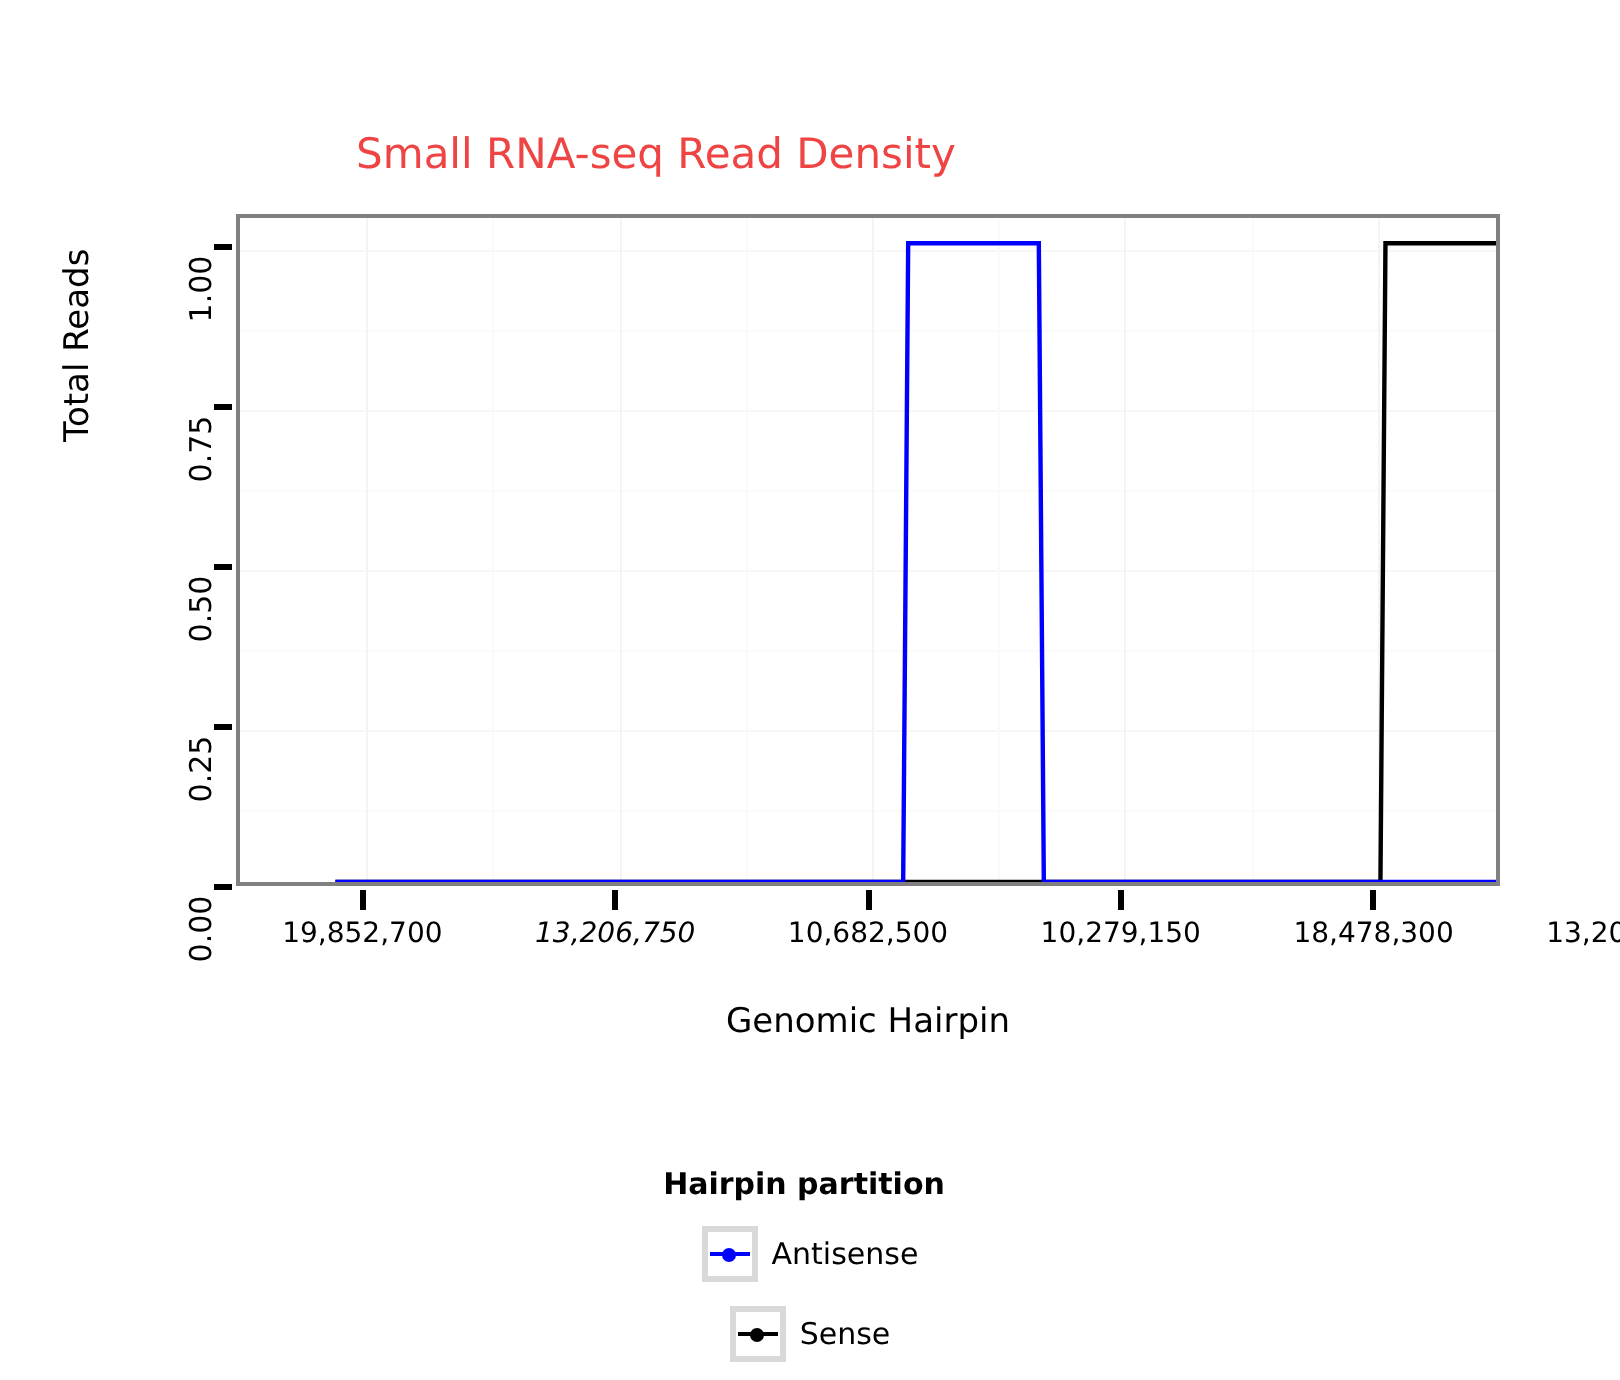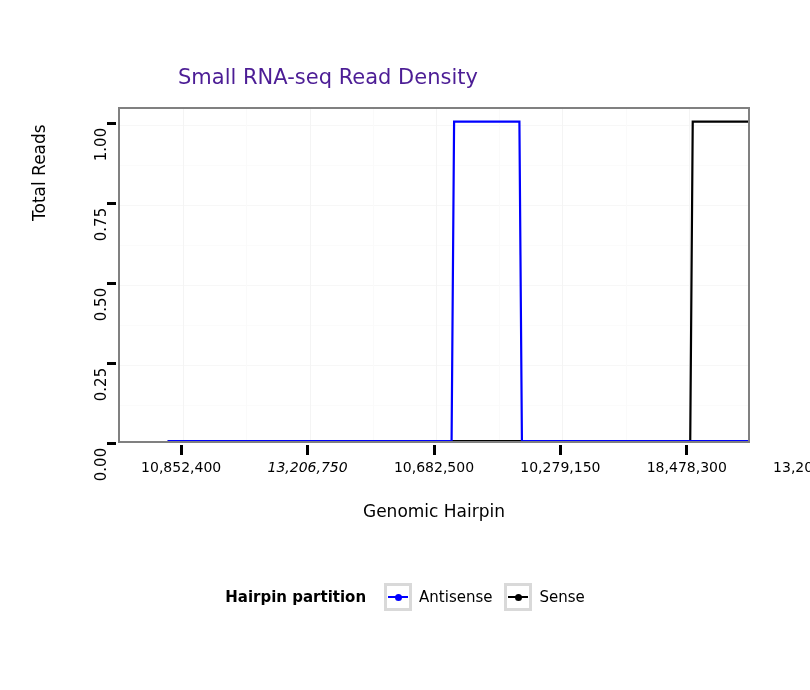--- a/index.html
+++ b/index.html
@@ -25,7 +25,7 @@
     text-align: center;
     font-size: 21px;
     line-height: 26px;
-    color: #4c1d95;
+    color: #ef4444;
     letter-spacing: 0px;
   }
 

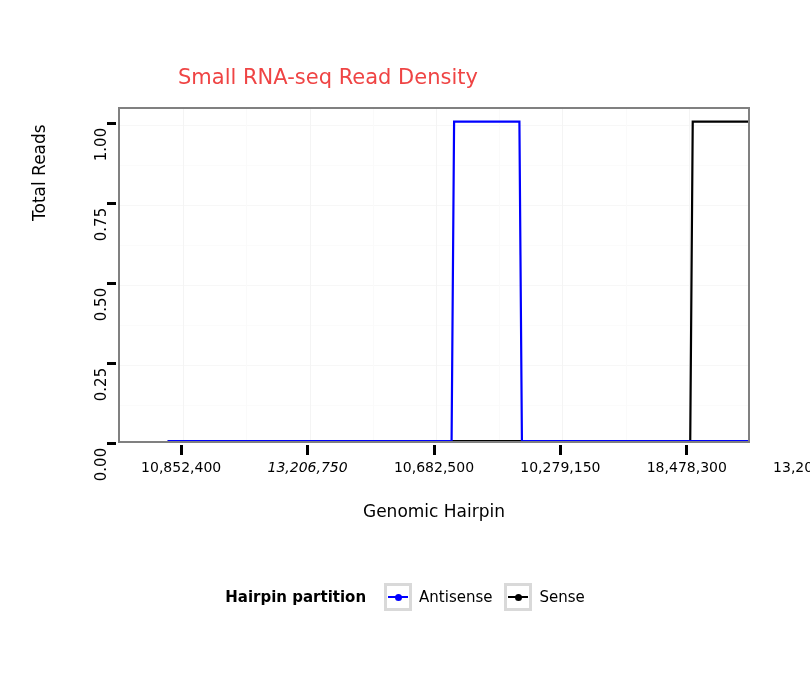--- a/index.html
+++ b/index.html
@@ -232,7 +232,7 @@
 
 <div id="x-axis">
     <div class="xtick-mark" style="left: 179.7px; top: 445px;"></div>
-    <div class="xtick-label" style="left: 181.2px; top: 459px;">10,852,400</div>
+    <div class="xtick-label" style="left: 181.2px; top: 459px;">19,852,700</div>
     <div class="xtick-mark" style="left: 306.1px; top: 445px;"></div>
     <div class="xtick-label" style="left: 307.6px; top: 459px; font-style: italic;">13,206,750</div>
     <div class="xtick-mark" style="left: 432.5px; top: 445px;"></div>

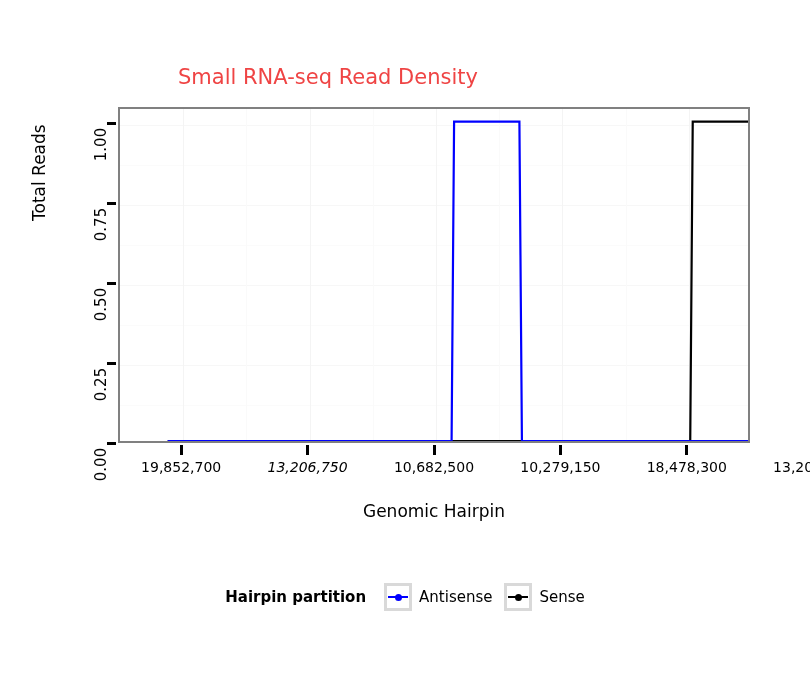--- a/index.html
+++ b/index.html
@@ -131,7 +131,7 @@
     top: 583px;
     width: 810px;
     display: flex;
-    flex-direction: row;
+    flex-direction: column;
     align-items: center;
     justify-content: center;
     gap: 12px;

